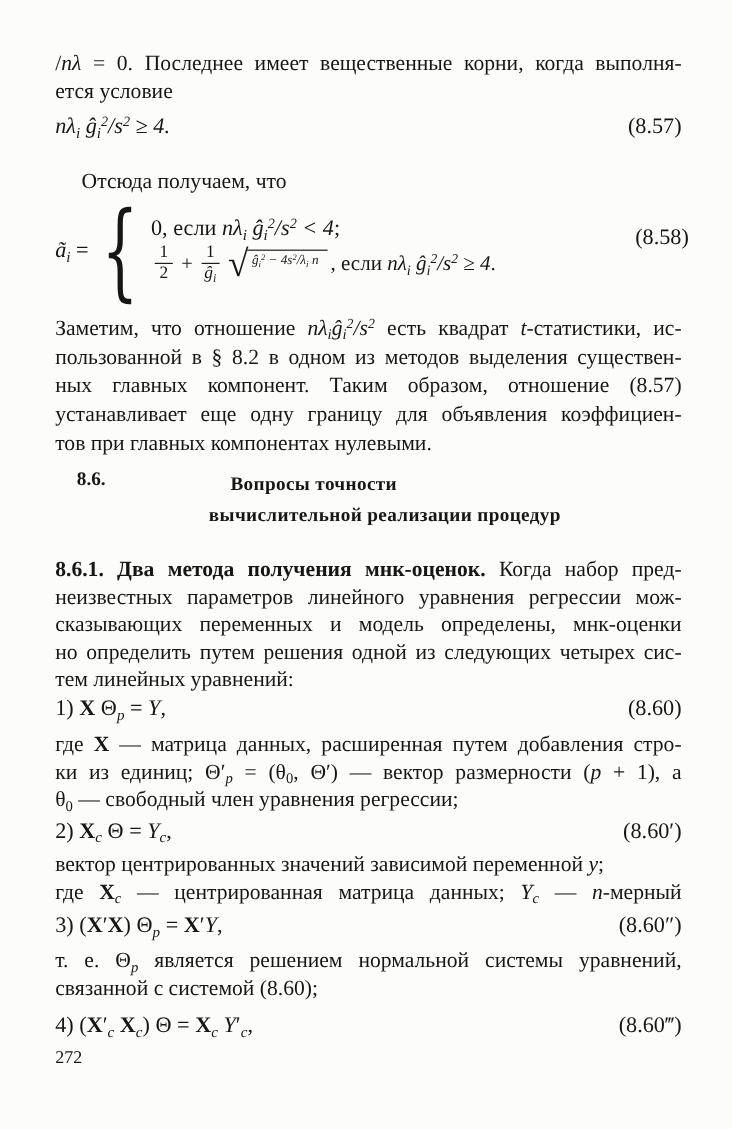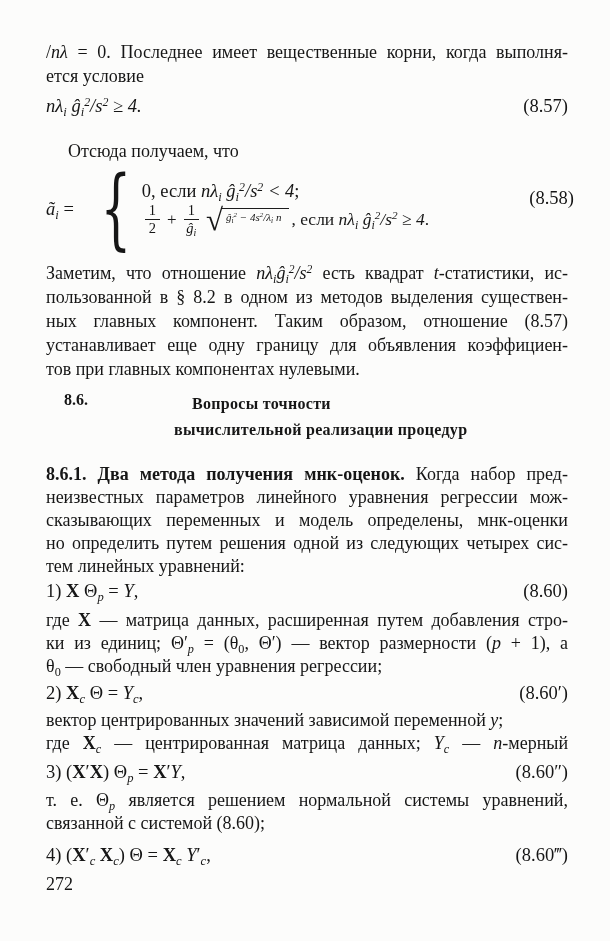--- a/index.html
+++ b/index.html
@@ -24,7 +24,7 @@
   
   .sys{position:absolute;left:46px;width:528px;height:94px;display:flex;
        align-items:center;font-size:18.5px;}
-  .sys-lhs{margin-right:20px;white-space:nowrap;}
+  .sys-lhs{margin-right:4px;white-space:nowrap;}
   .brace{font-family:"DejaVu Serif",serif;font-size:88px;font-weight:300;
          line-height:88px;display:inline-block;transform:scaleX(.55);
          margin:0 -4px 0 -6px;}

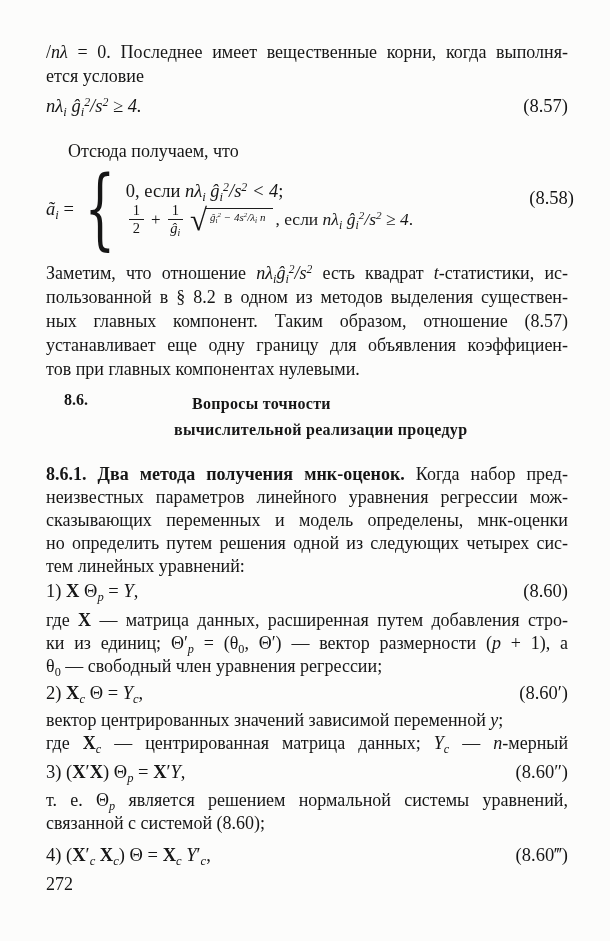--- a/index.html
+++ b/index.html
@@ -47,7 +47,7 @@
   .head .h-lines{margin-left:128px;}
   .head .h-line{line-height:26px;letter-spacing:.3px;}
   .head .h-first{padding-left:18px;}
-  .pagenum{position:absolute;left:46px;top:874px;font-size:18px;}
+  .pagenum{position:absolute;left:46px;top:874px;font-size:15px;}
 </style>
 </head>
 <body>

